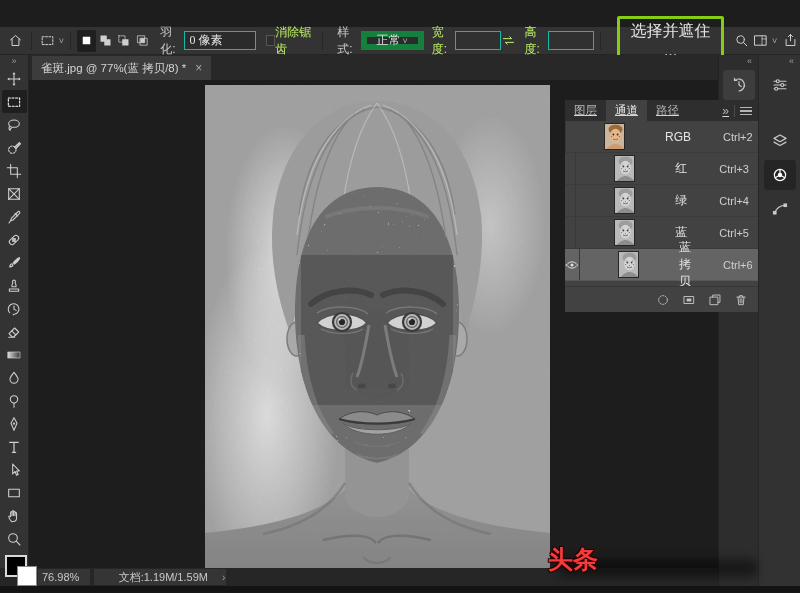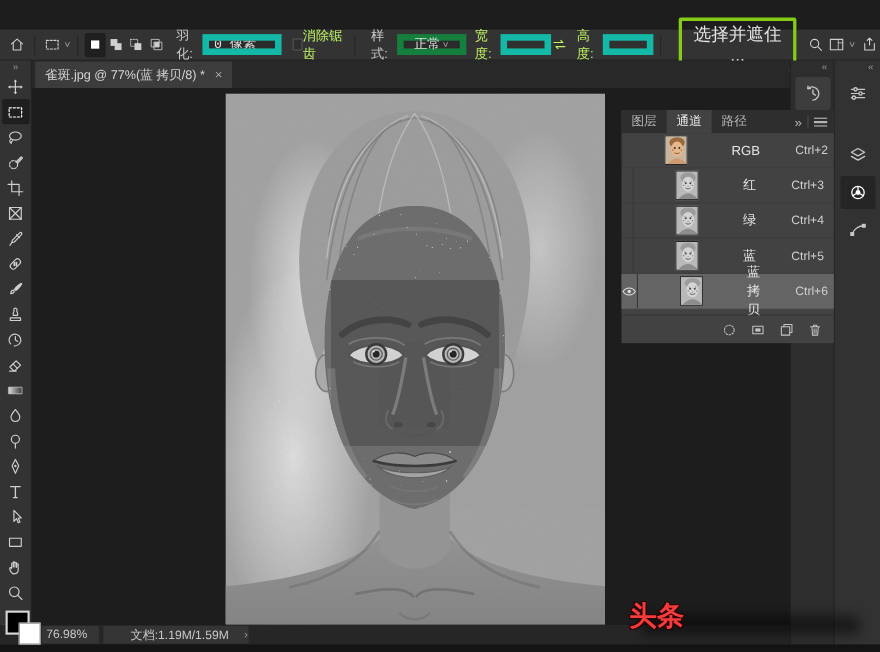--- a/index.html
+++ b/index.html
@@ -25,8 +25,8 @@
   .ob-icon.active { background:#1f1f1f; border-radius:2px; color:#ffffff; }
   .ob-label { color:#c9c9c9; margin-left:8px; }
   .ob-label.disabled, .ob-dis { color:#bef264; }
-  .ob-input { width:72px; height:19px; background:#2b2b2b; border:6px solid #14b8a6; color:#e0e0e0;
-              font-size:12px; padding:0 5px; font-family:Liberation Mono, monospace; }
+  .ob-input { width:72px; height:19px; background:#2b2b2b; border:1px solid #14b8a6; color:#e0e0e0;
+              font-size:12px; padding:0 5px; font-family:Liberation Serif, serif; }
   .ob-input.short { width:46px; }
   .ob-input:disabled { color:#666; background:#303030; }
   .ob-select { width:70px; height:19px; background:#2b2b2b; border:6px solid #15803d; display:flex;

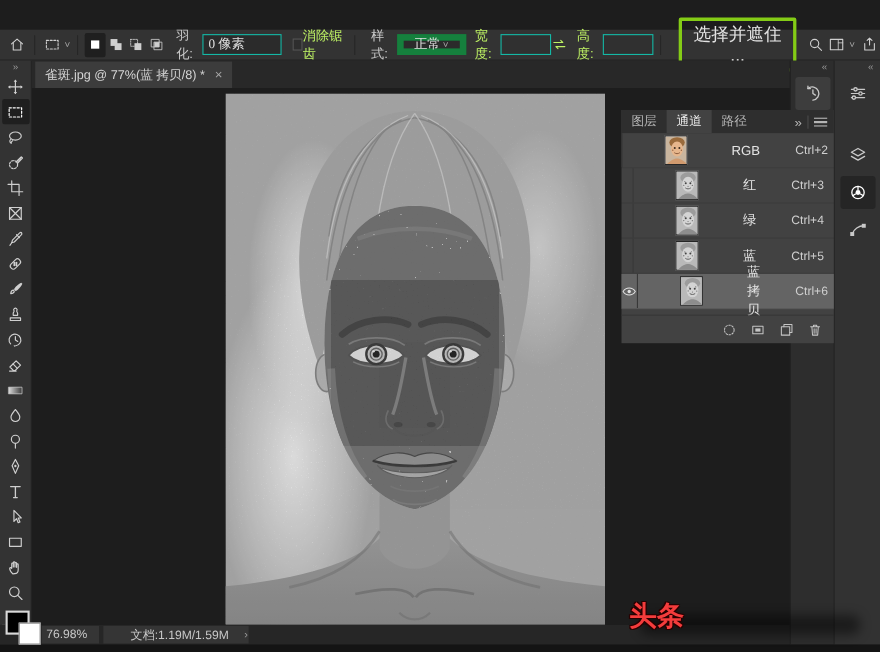--- a/index.html
+++ b/index.html
@@ -77,7 +77,7 @@
   
   .channels-panel { position:absolute; left:565px; top:100px; width:193px; height:212px; background:#424242; z-index:20;
                     display:flex; flex-direction:column; }
-  .panel-tabs { height:21px; background:#2e2e2e; display:flex; align-items:stretch; }
+  .panel-tabs { height:21px; background:#2e2e2e; display:flex; align-items:stretch;text-decoration:underline; }
   .panel-tab { padding:0 9px; display:flex; align-items:center; color:#b5b5b5; font-size:11.5px; }
   .panel-tab.active { background:#424242; color:#ececec; }
   .panel-tabs-right { margin-left:auto; display:flex; align-items:center; gap:5px; padding-right:6px; color:#b5b5b5; }

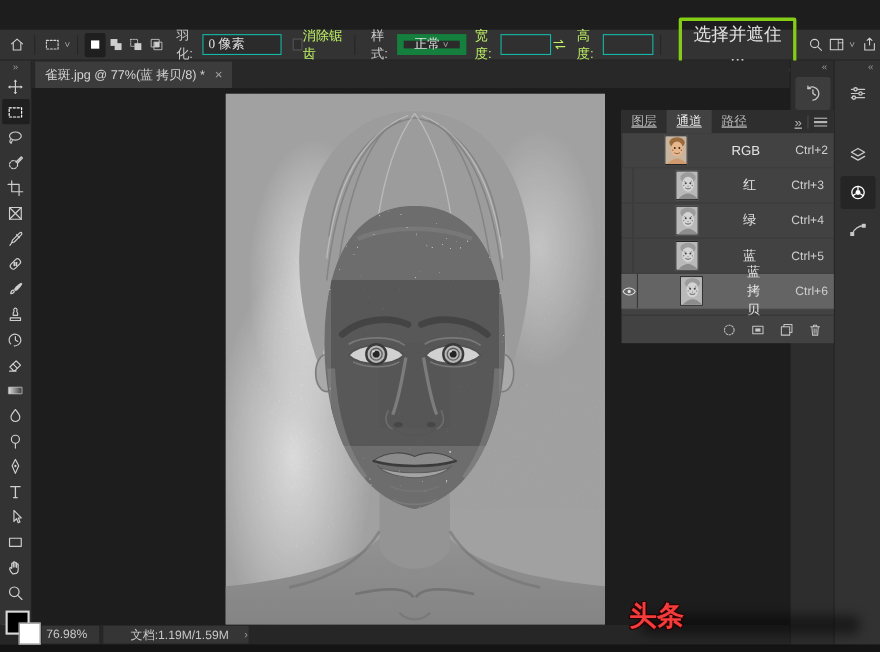--- a/index.html
+++ b/index.html
@@ -105,7 +105,7 @@
   .bottom-edge { position:absolute; left:0; top:586px; width:800px; height:7px; background:#141414; }
 
   
-  .watermark { position:absolute; left:572px; top:543px; z-index:50; display:flex; align-items:flex-start; gap:7px; }
+  .watermark { position:absolute; left:548px; top:543px; z-index:50; display:flex; align-items:flex-start; gap:7px; }
   .wm-smear { position:absolute; left:10px; top:16px; width:200px; height:18px; background:rgba(0,0,0,.45);
               filter:blur(5px); border-radius:8px; z-index:-1; }
   .wm-brand { color:#f43c3c; font-size:25px; font-weight:900;

